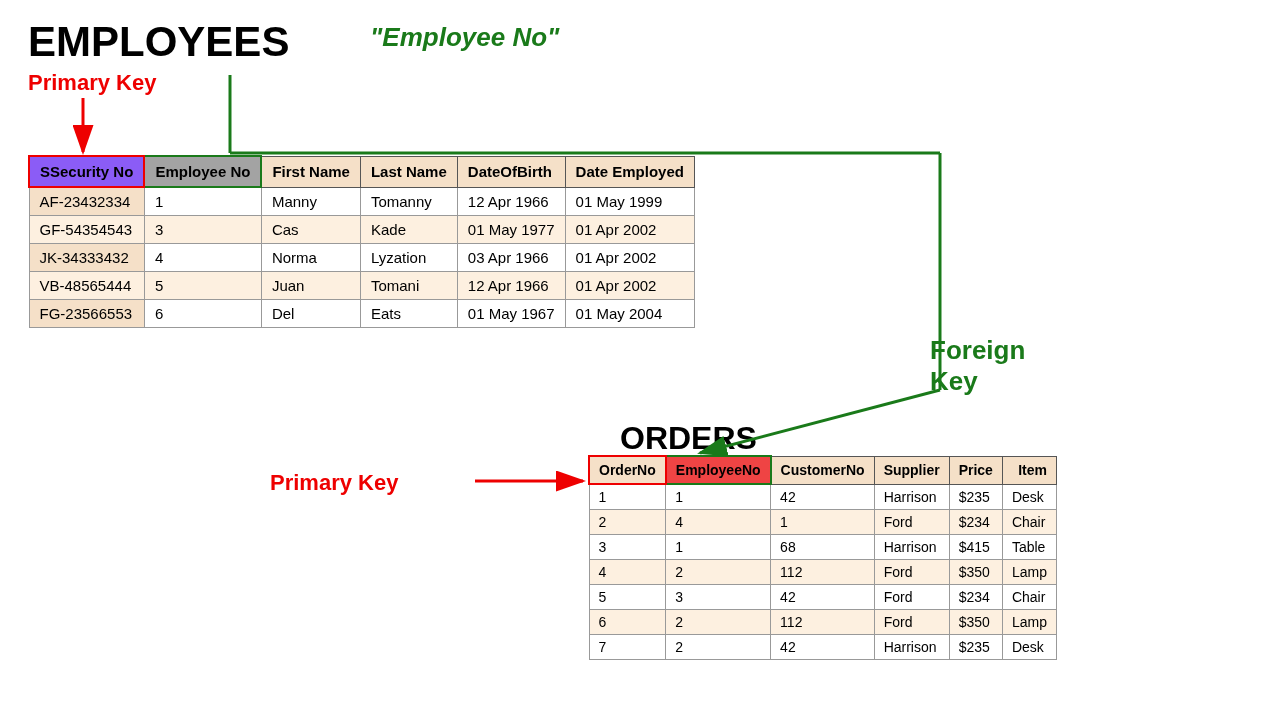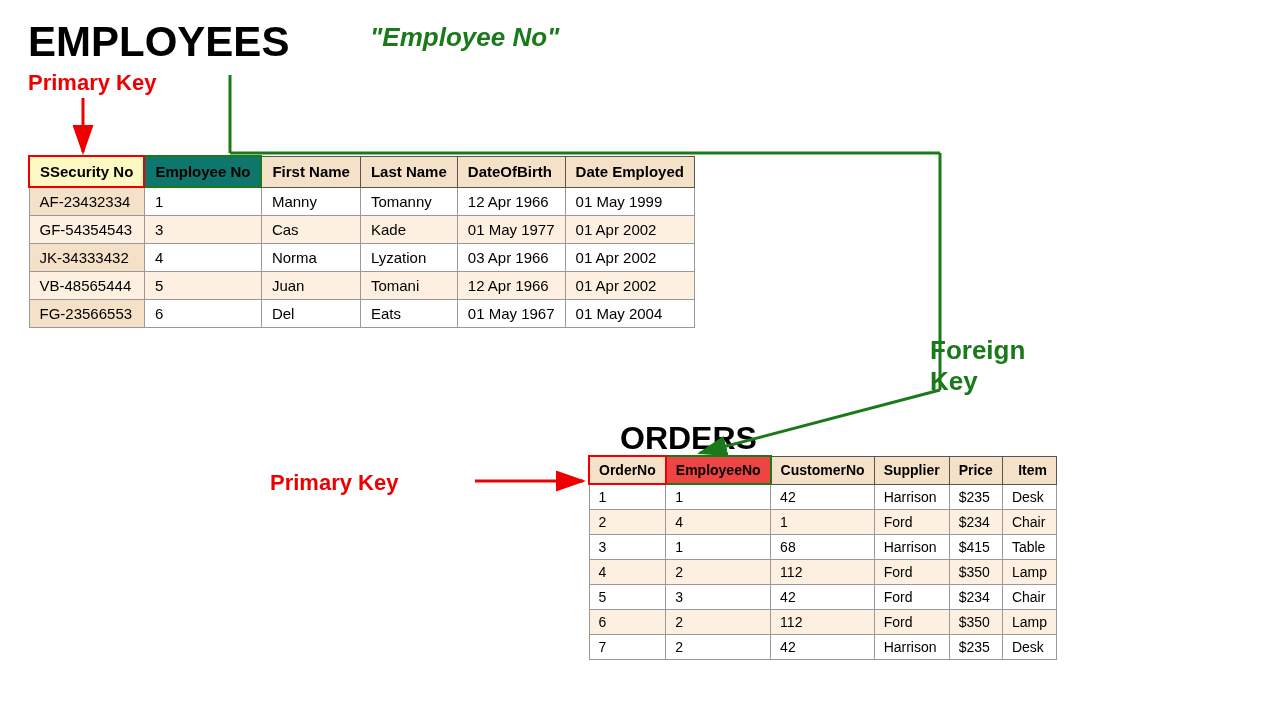--- a/index.html
+++ b/index.html
@@ -80,7 +80,7 @@
 
     .emp-table th.primary-key-col {
       border: 2.5px solid #e00;
-      background: #fef9c3;
+      background: #8b5cf6;
     }
 
     .emp-table th.foreign-key-col {

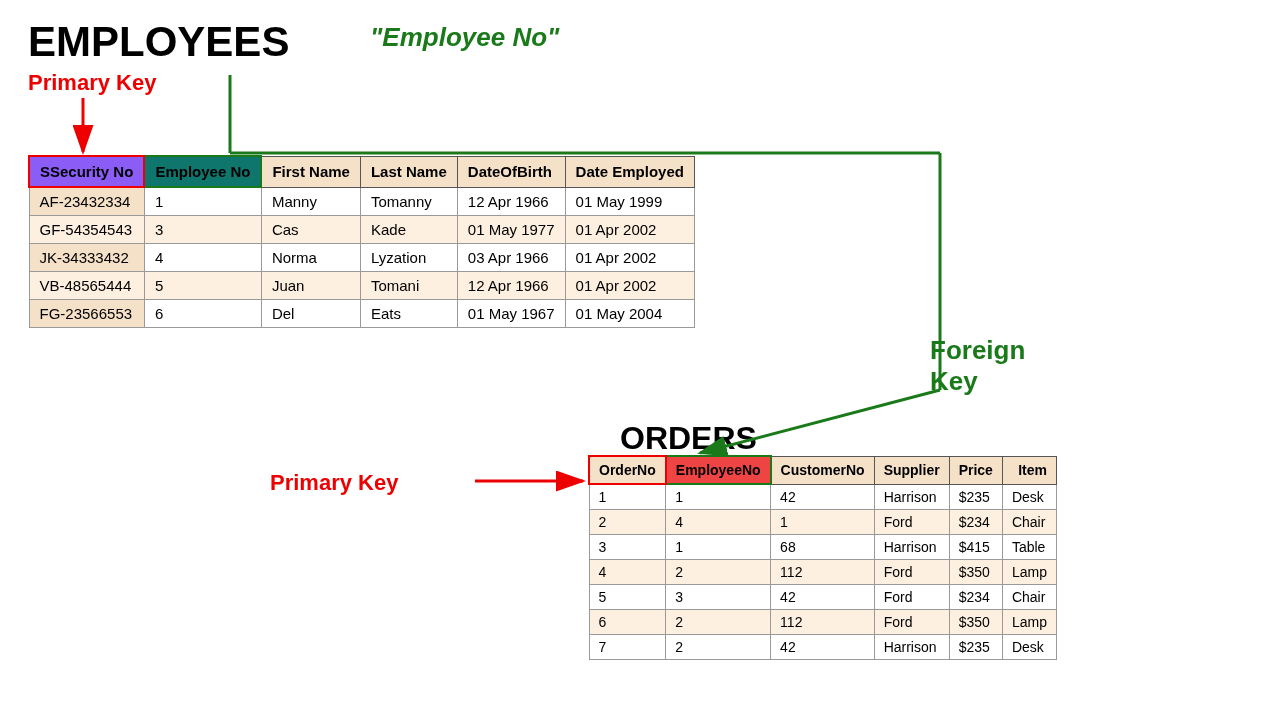--- a/index.html
+++ b/index.html
@@ -85,7 +85,7 @@
 
     .emp-table th.foreign-key-col {
       border: 2.5px solid #1a7a1a;
-      background: #0f766e;
+      background: #a3a3a3;
     }
 
     .emp-table td {

